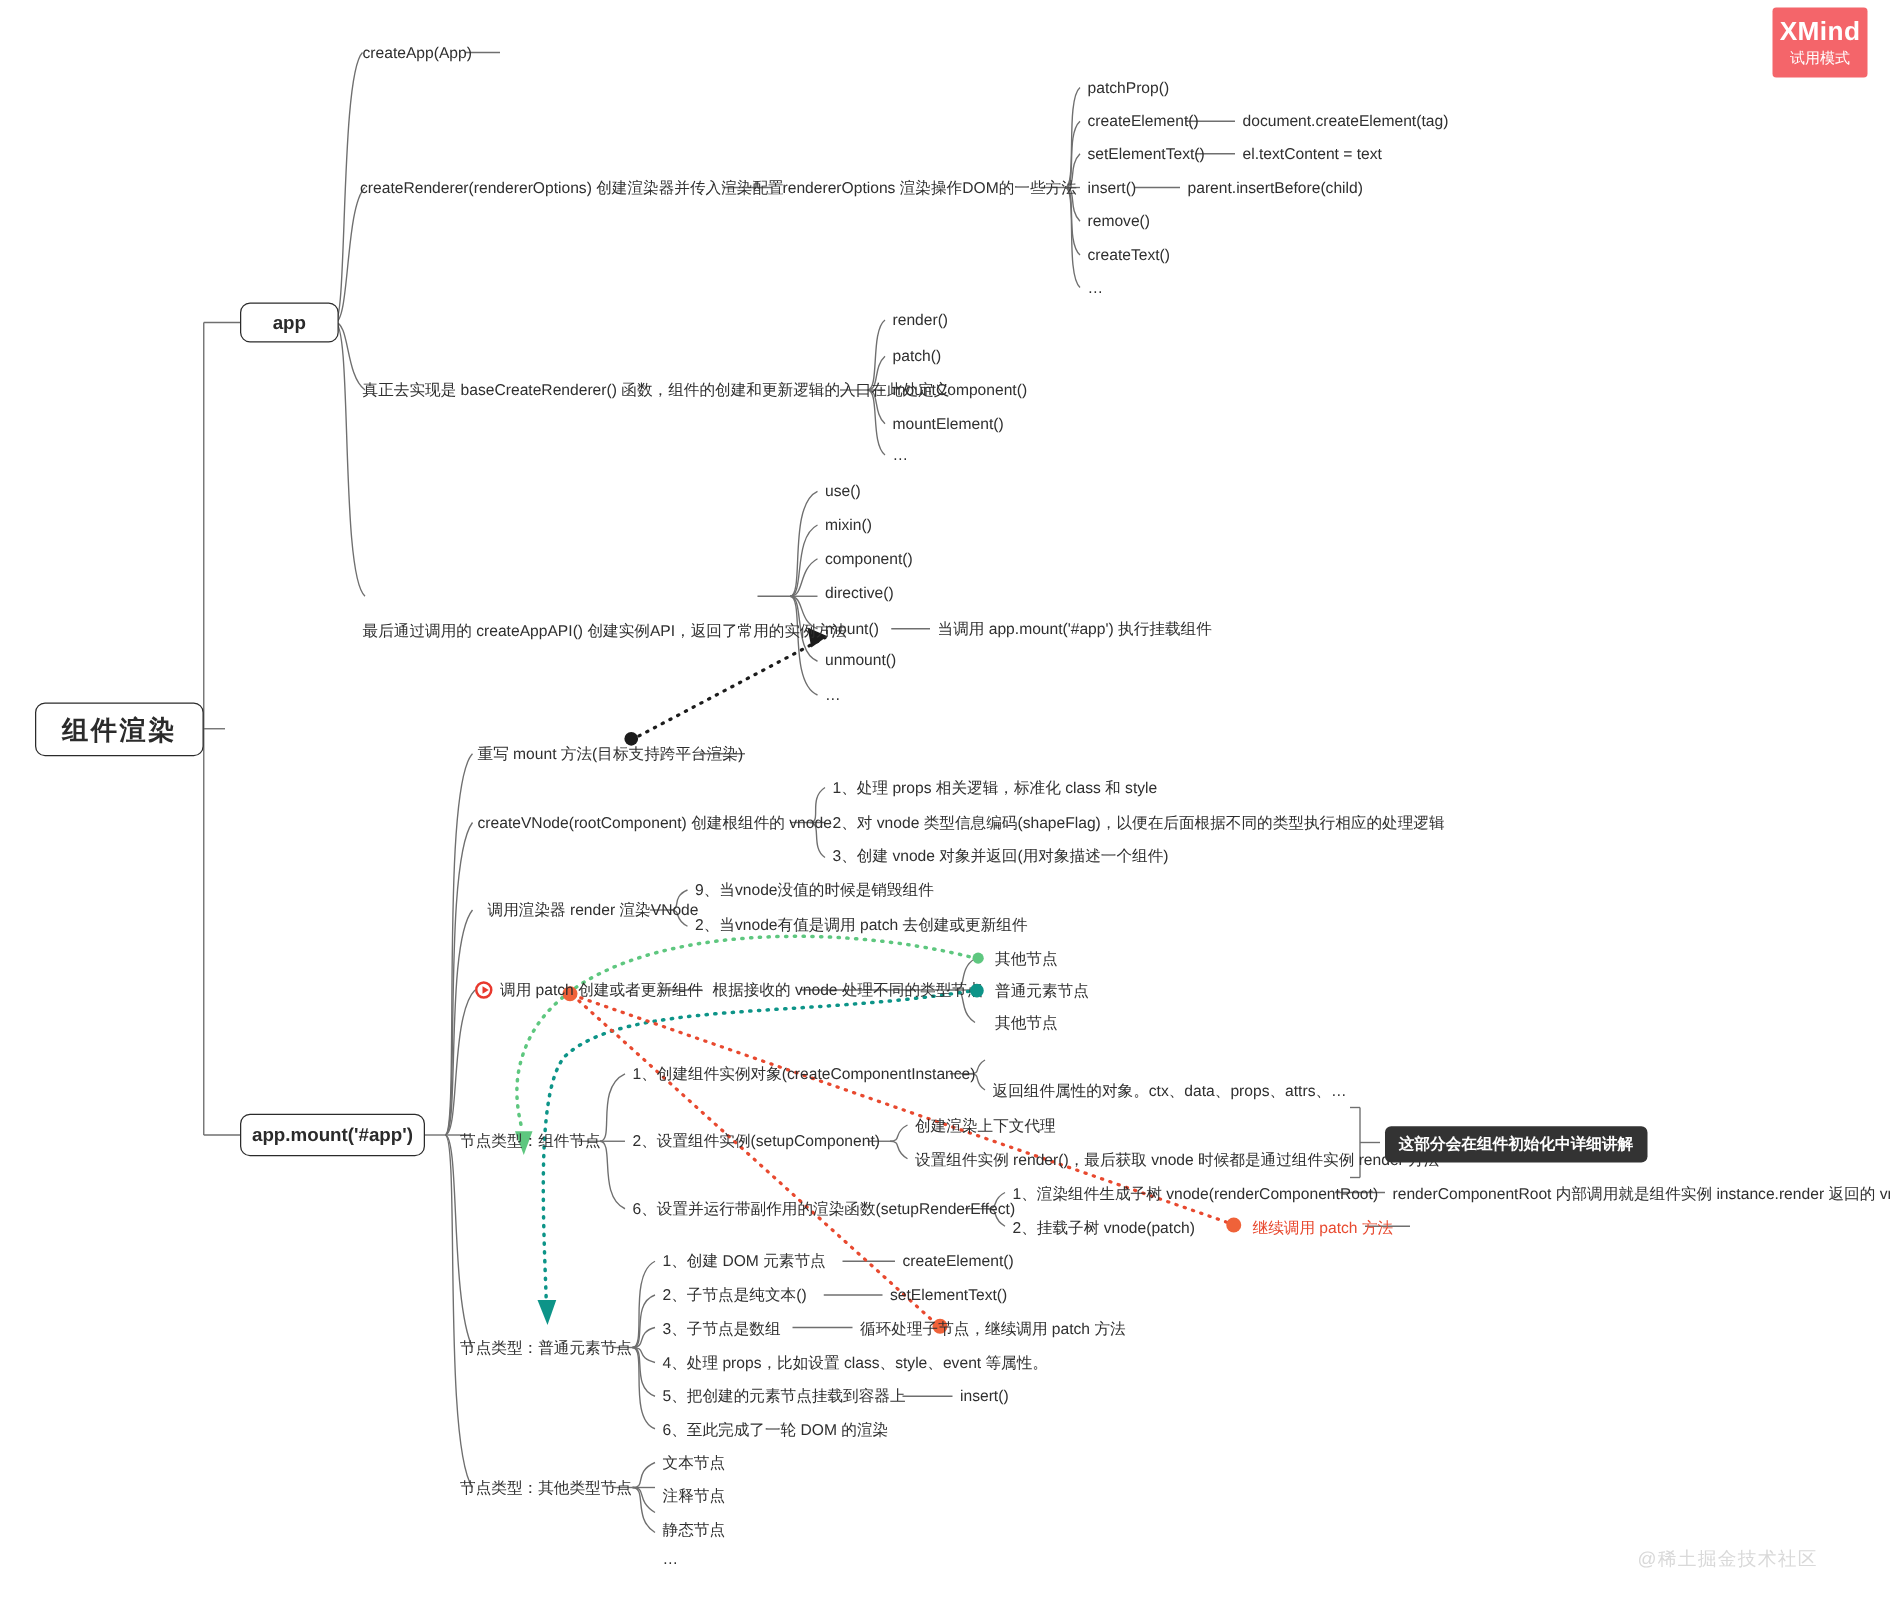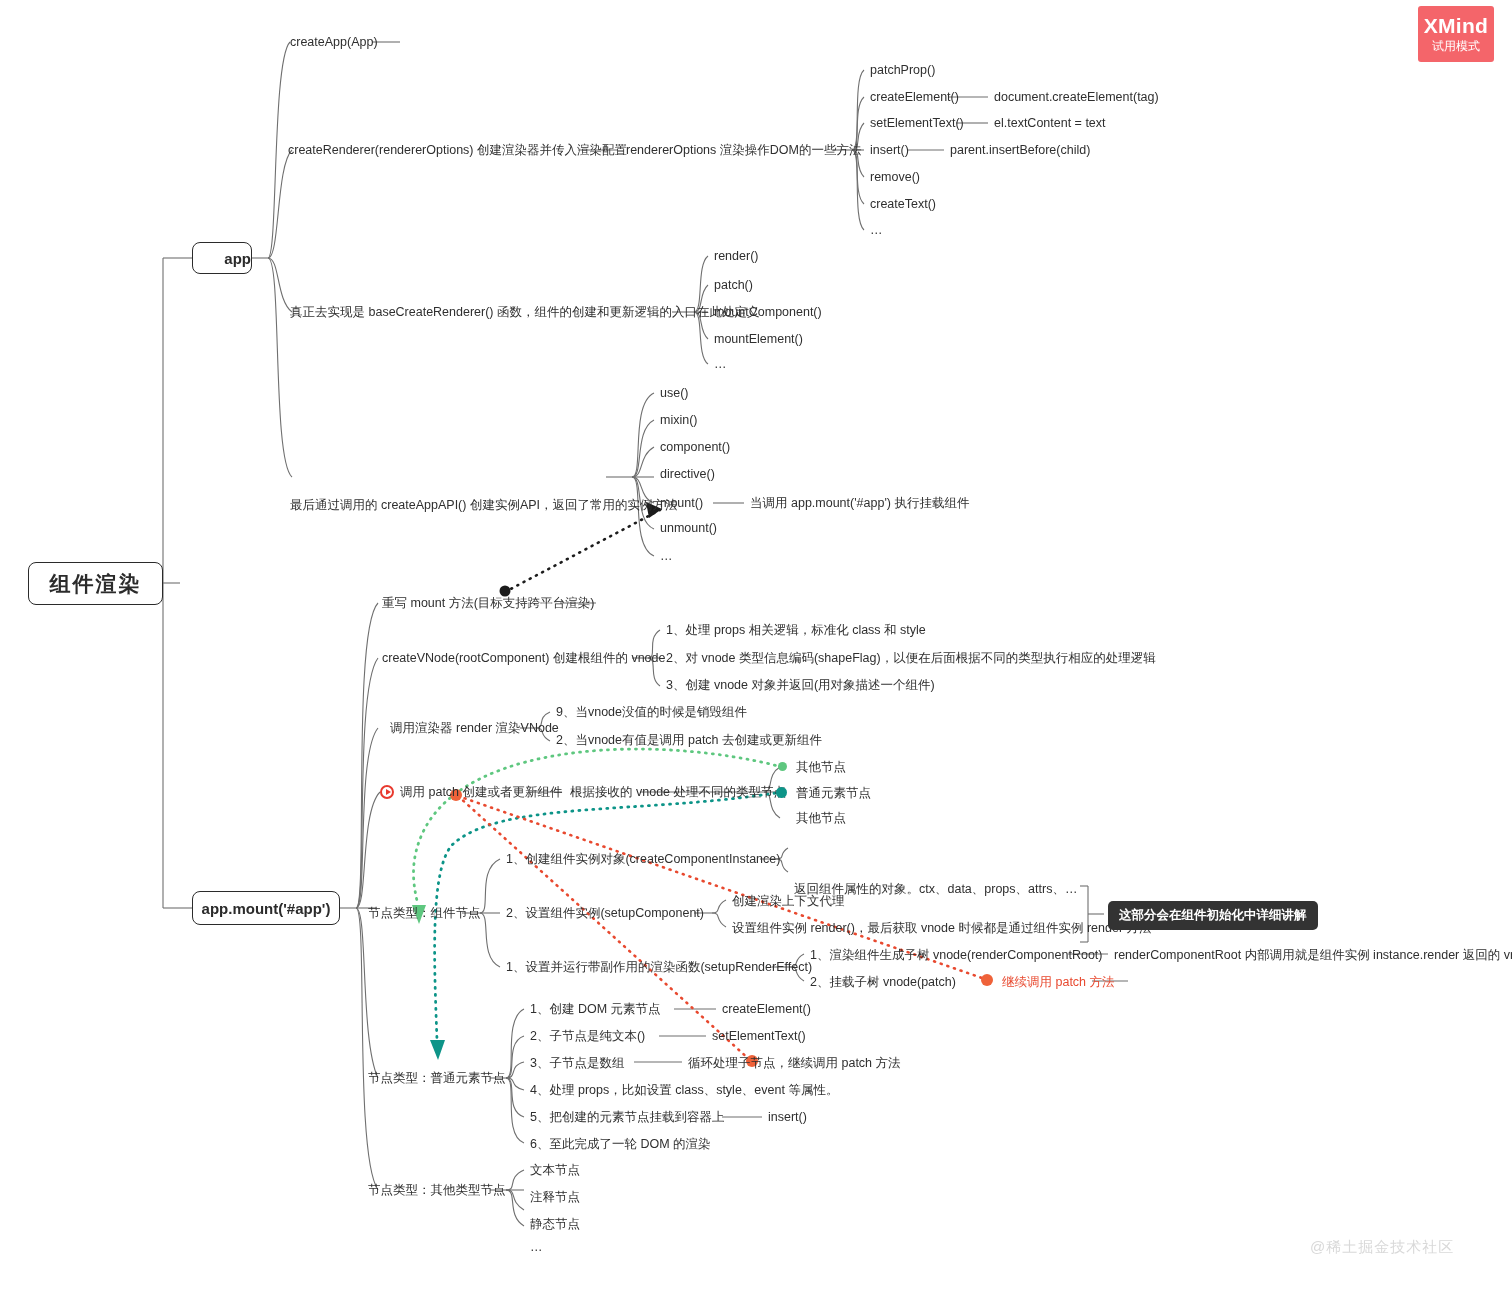--- a/index.html
+++ b/index.html
@@ -214,7 +214,7 @@
     <span>组件渲染</span>
   </div>
 
-  <div class="boxnode" id="branch-app" style="left:192px;top:242px;width:60px;height:32px;justify-content:flex-end;">
+  <div class="boxnode" id="branch-app" style="left:192px;top:242px;width:79px;height:32px;">
     <span>app</span>
   </div>
 

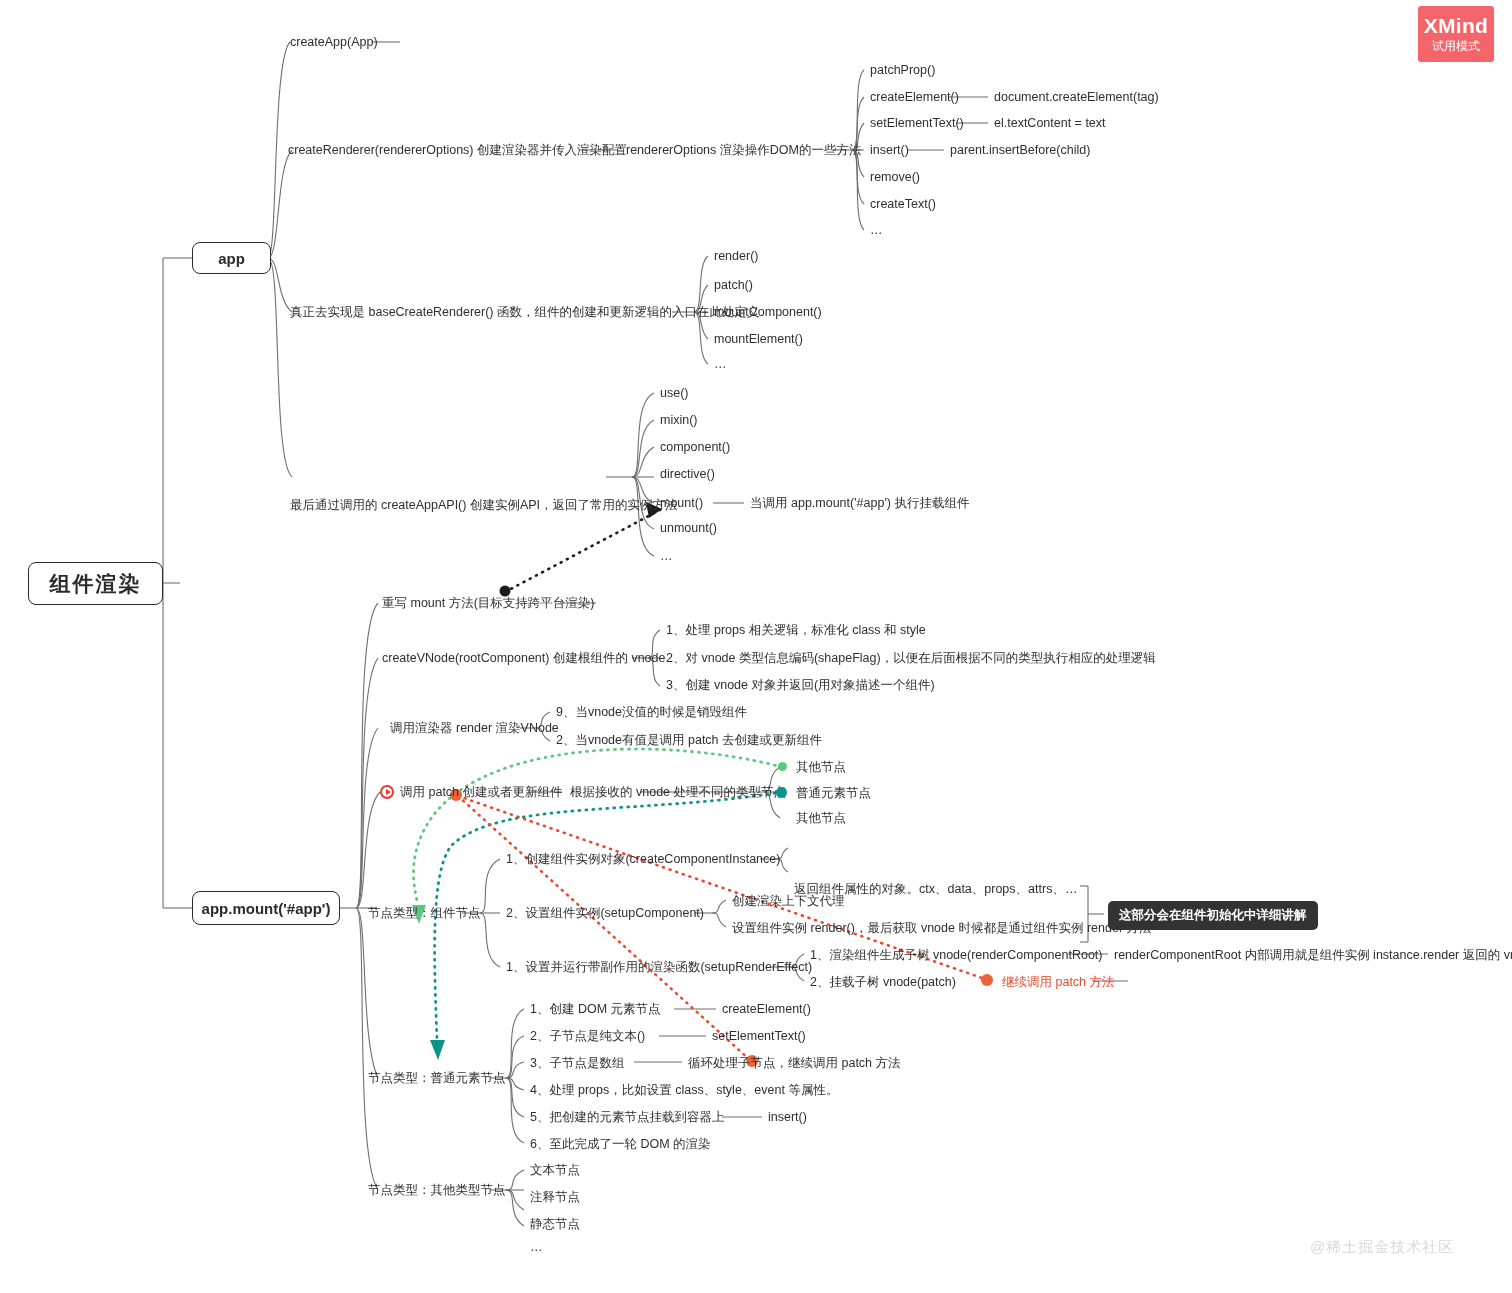--- a/index.html
+++ b/index.html
@@ -324,7 +324,7 @@
 
   <div class="node" style="left:506px;top:852px;">
     <span>1、创建组件实例对象(createComponentInstance)</span></div>
-  <div class="node" style="left:794px;top:866px;margin-top:16px;">
+  <div class="node" style="left:794px;top:866px;">
     <span>返回组件属性的对象。ctx、data、props、attrs、…</span></div>
 
   <div class="node" style="left:506px;top:906px;">

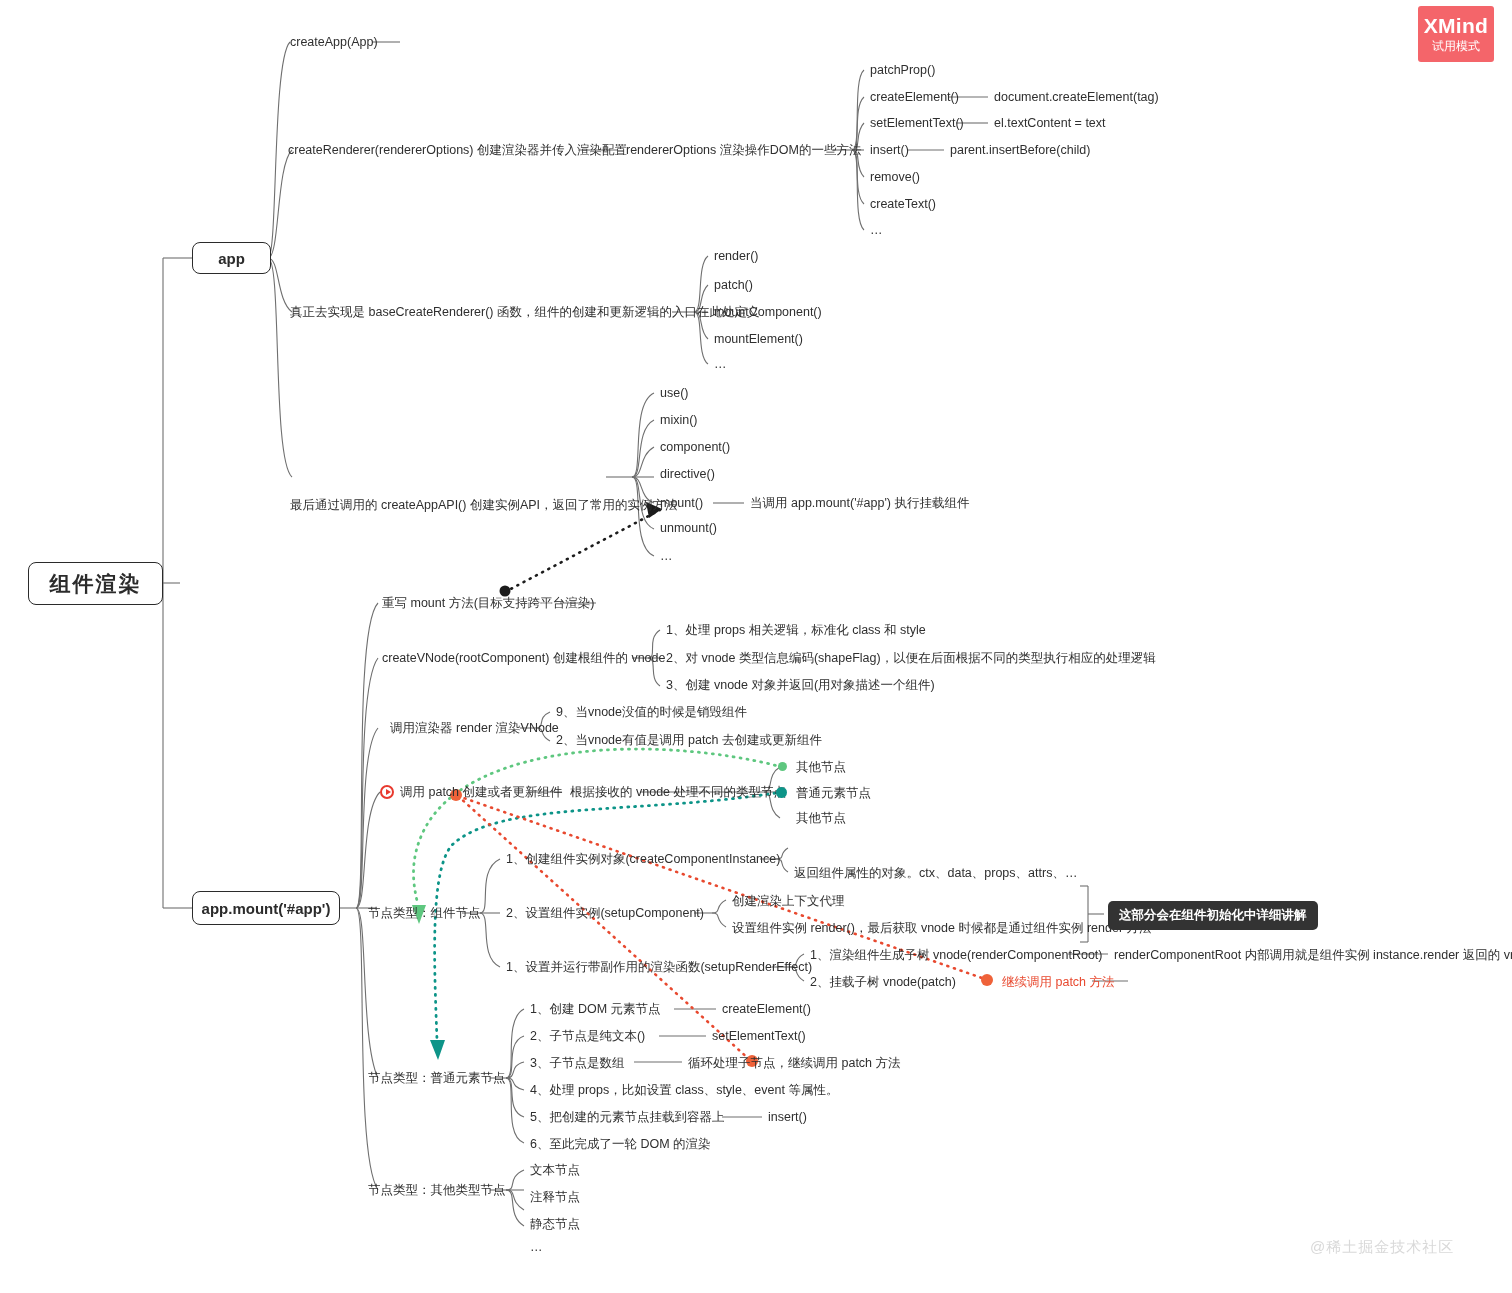--- a/index.html
+++ b/index.html
@@ -335,7 +335,7 @@
     <span>设置组件实例 render()，最后获取 vnode 时候都是通过组件实例 render 方法</span></div>
 
   <div class="node" style="left:506px;top:960px;">
-    <span>1、设置并运行带副作用的渲染函数(setupRenderEffect)</span></div>
+    <span>6、设置并运行带副作用的渲染函数(setupRenderEffect)</span></div>
   <div class="node" style="left:810px;top:948px;">
     <span>1、渲染组件生成子树 vnode(renderComponentRoot)</span></div>
   <div class="node" style="left:810px;top:975px;">

